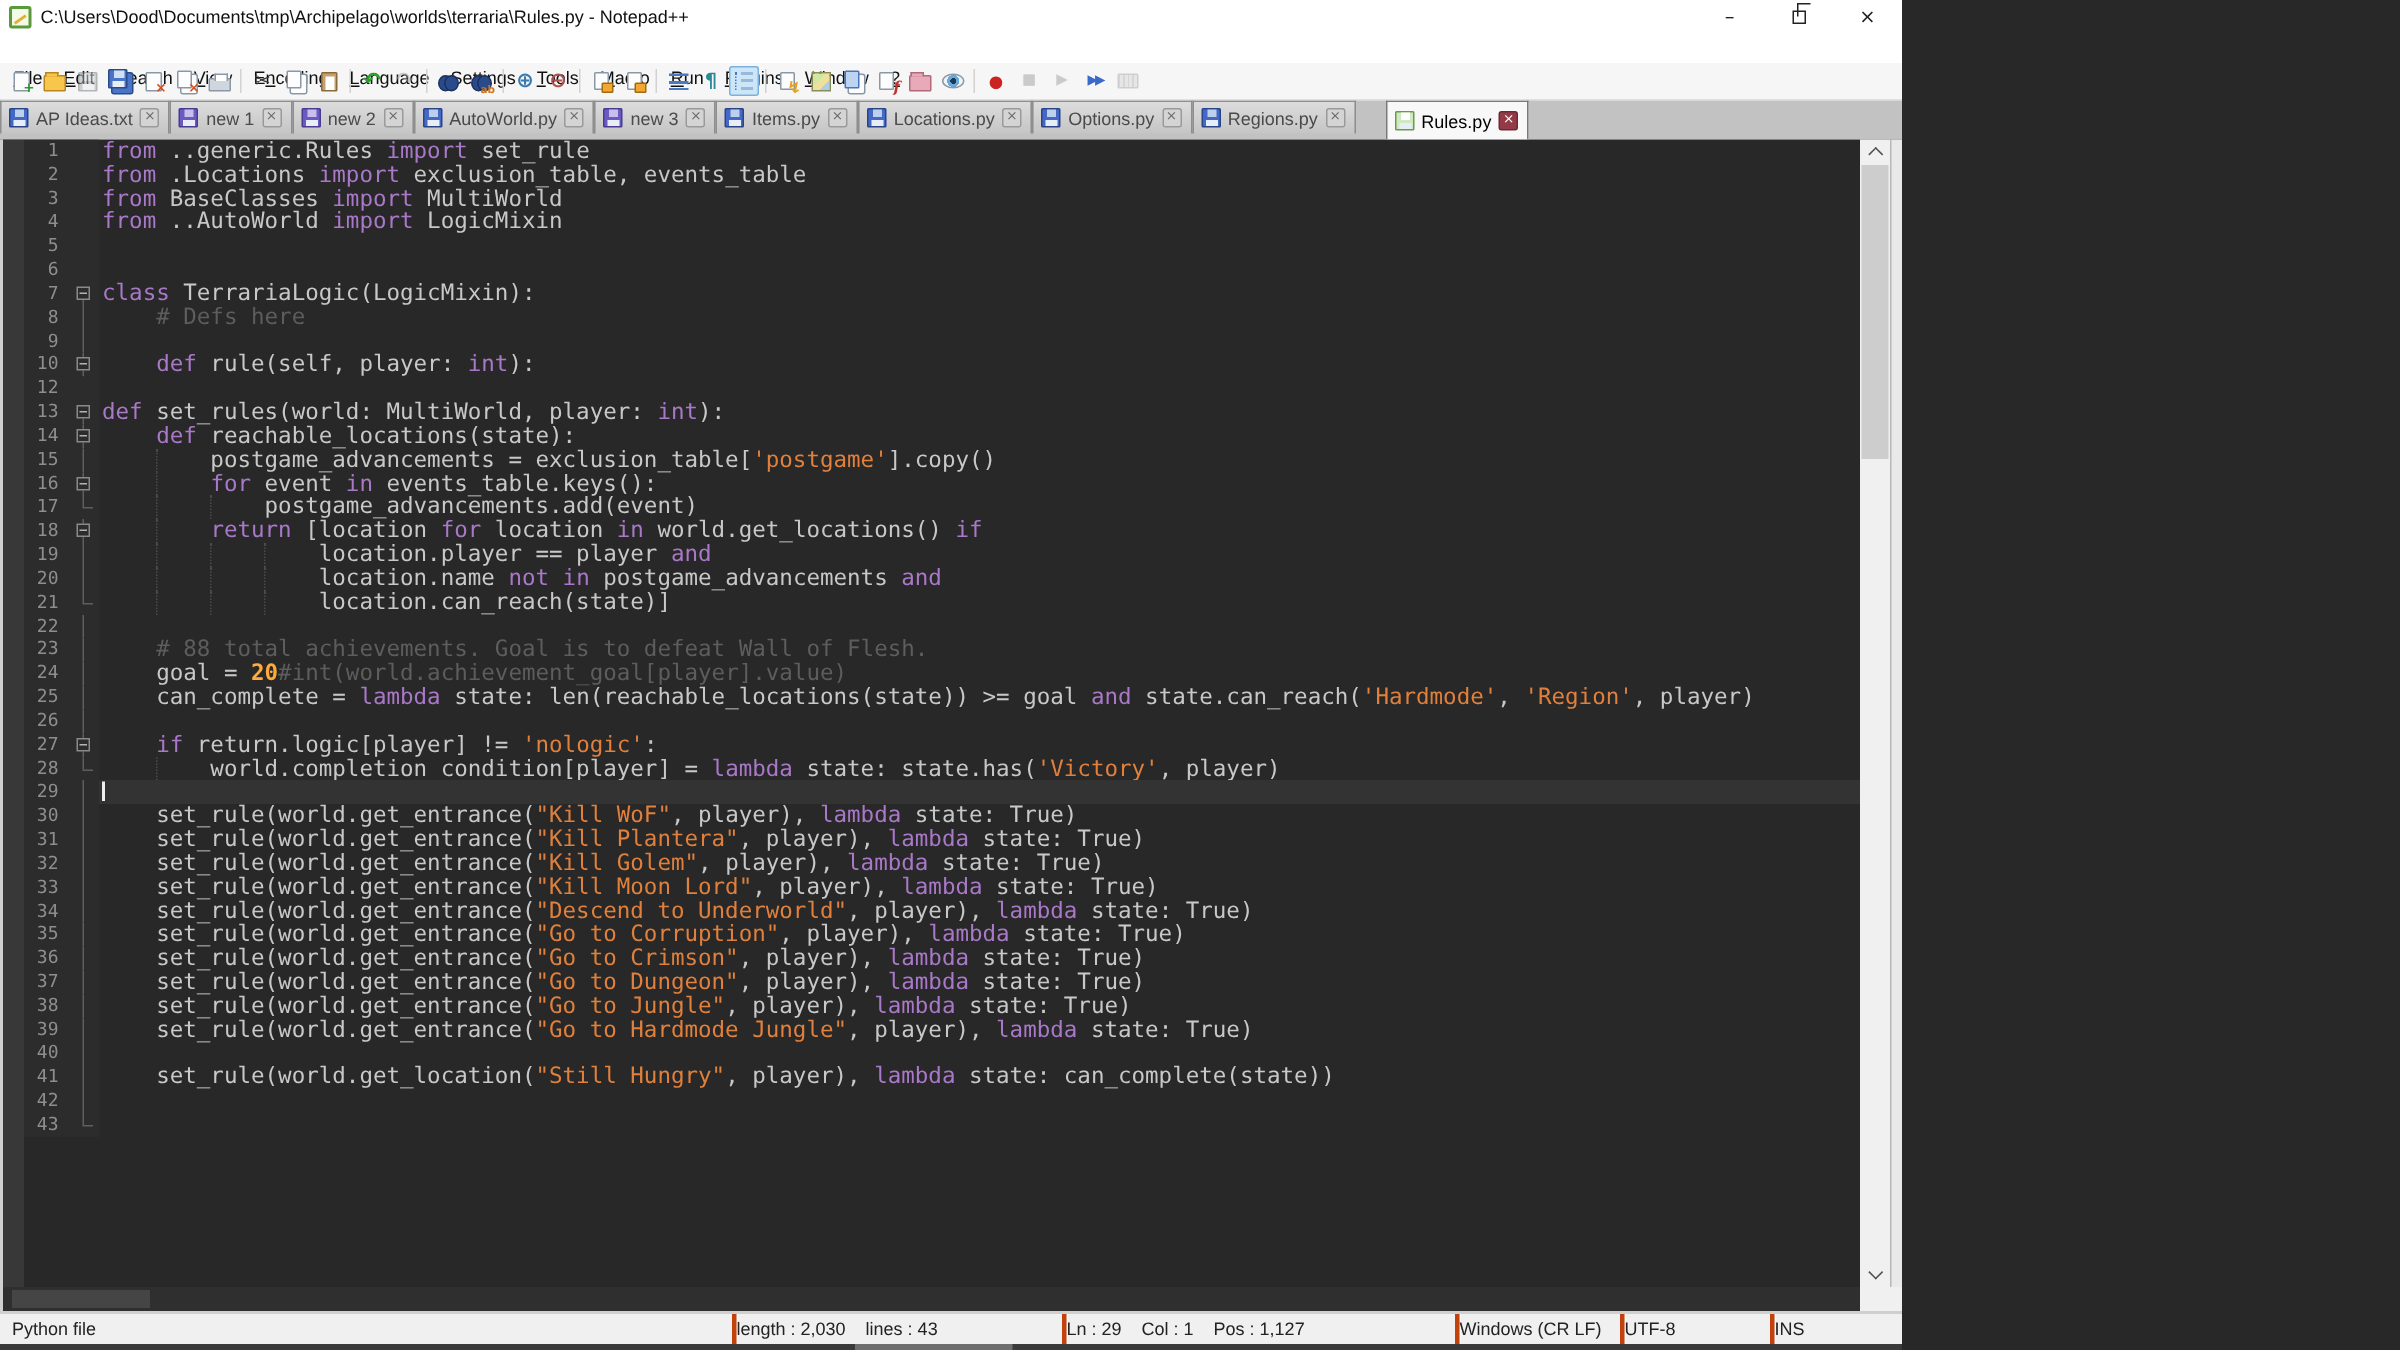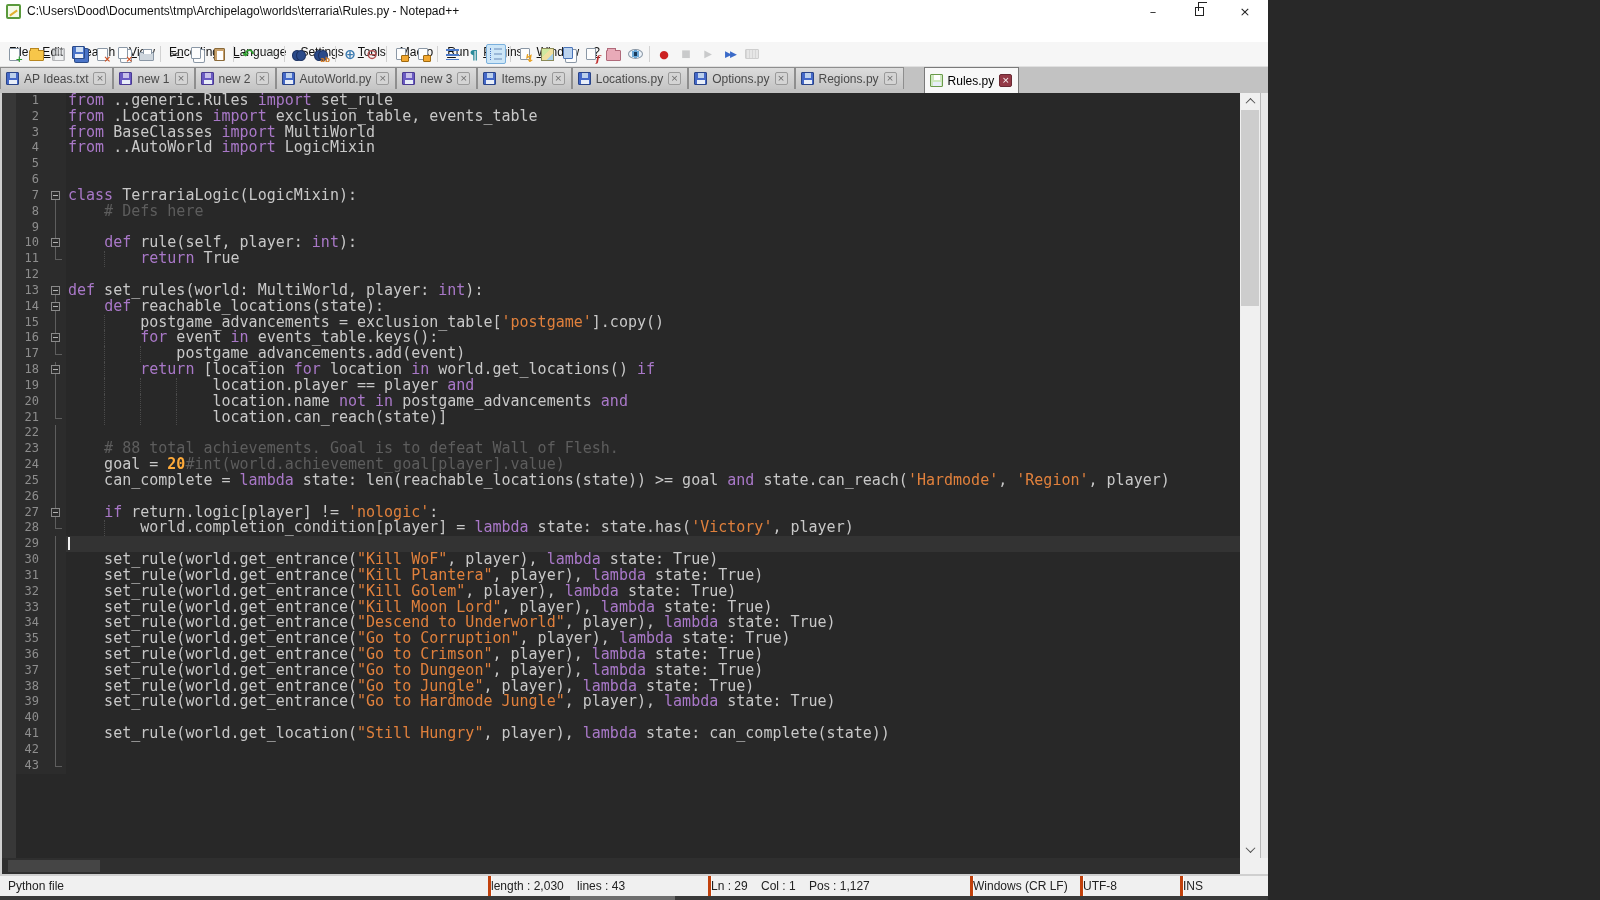--- a/index.html
+++ b/index.html
@@ -378,11 +378,6 @@
             <div class="ltext"><span class="d">    </span><span class="k">def</span><span class="d"> rule(self, player: </span><span class="k">int</span><span class="d">):</span></div>
           </div>
           <div class="row">
-            <div class="lnum">11</div>
-            <div class="fold f-corner"></div>
-            <div class="ltext"><span class="d">        </span><span class="k">return</span><span class="d"> True</span><span class="guide" style="left: calc(4ch + 2px);"></span></div>
-          </div>
-          <div class="row">
             <div class="lnum">12</div>
             <div class="fold"></div>
             <div class="ltext"></div>

